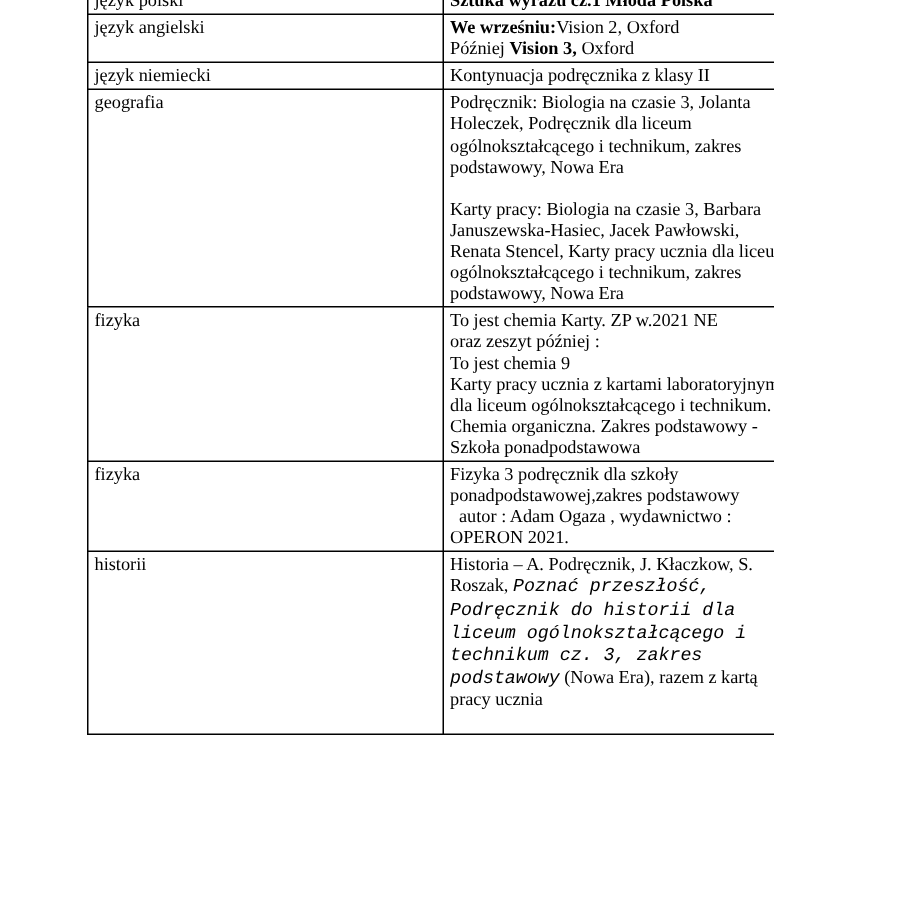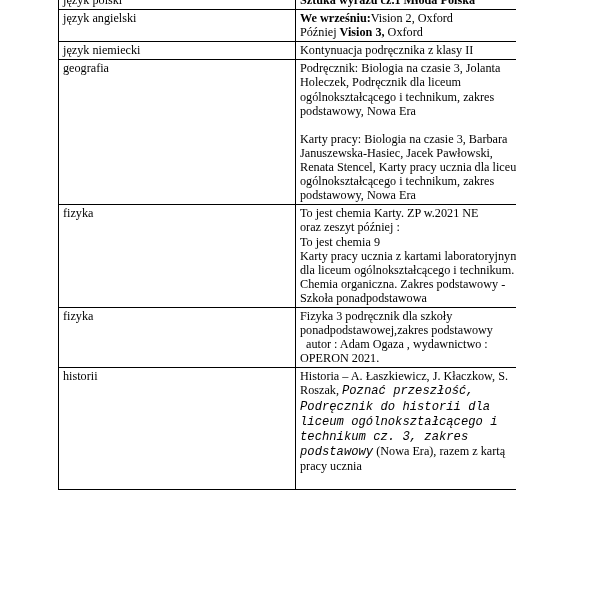--- a/index.html
+++ b/index.html
@@ -150,7 +150,7 @@
             <span>historii</span>
           </td>
           <td class="books">
-            <span class="para"><span>Historia – A. Łaszkiewicz, J. Kłaczkow, S. Roszak, </span><span class="i">Poznać przeszłość, Podręcznik do historii dla liceum ogólnokształcącego i technikum cz. 3, zakres podstawowy</span><span> (Nowa Era), razem z kartą pracy ucznia</span></span>
+            <span class="para"><span>Historia – A. Podręcznik, J. Kłaczkow, S. Roszak, </span><span class="i">Poznać przeszłość, Podręcznik do historii dla liceum ogólnokształcącego i technikum cz. 3, zakres podstawowy</span><span> (Nowa Era), razem z kartą pracy ucznia</span></span>
             <span class="blankline"></span>
           </td>
         </tr>

